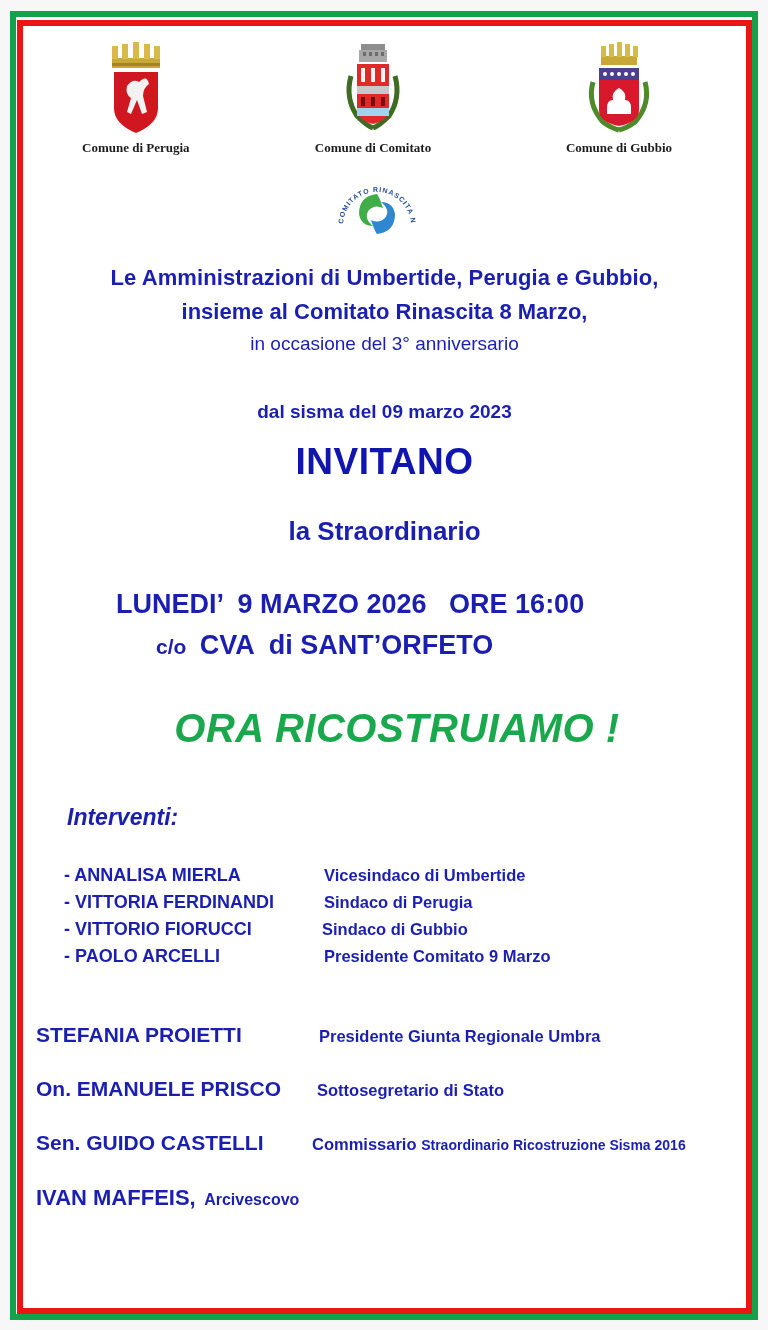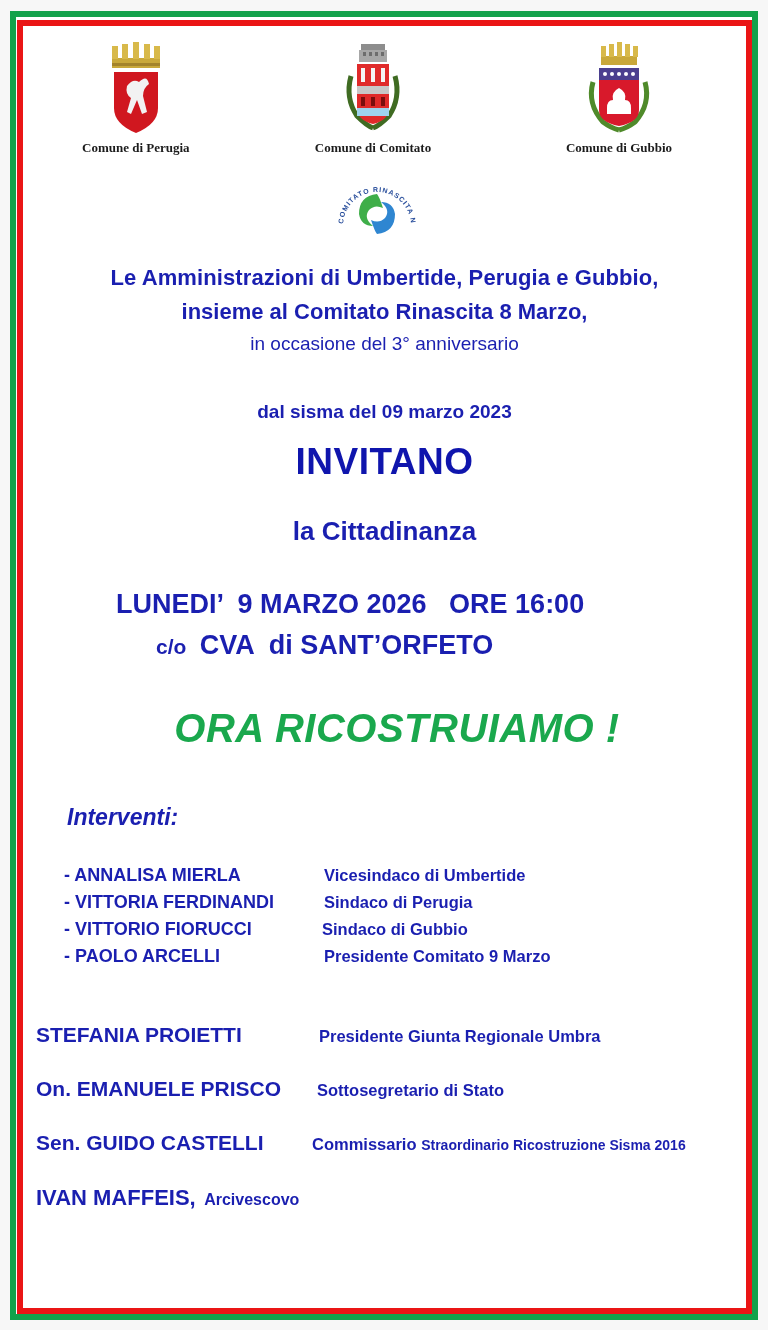--- a/index.html
+++ b/index.html
@@ -156,7 +156,7 @@
   <div class="center intro-4">dal sisma del 09 marzo 2023</div>
 
   <div class="center invitano">INVITANO</div>
-  <div class="center citt">la Cittadinanza</div>
+  <div class="center citt">la Straordinario</div>
 
   <div class="date-line">LUNEDI’  9 MARZO 2026   ORE 16:00</div>
   <div class="place-line"><span class="co">c/o</span><span>   </span><span class="venue">CVA  di SANT’ORFETO</span></div>

